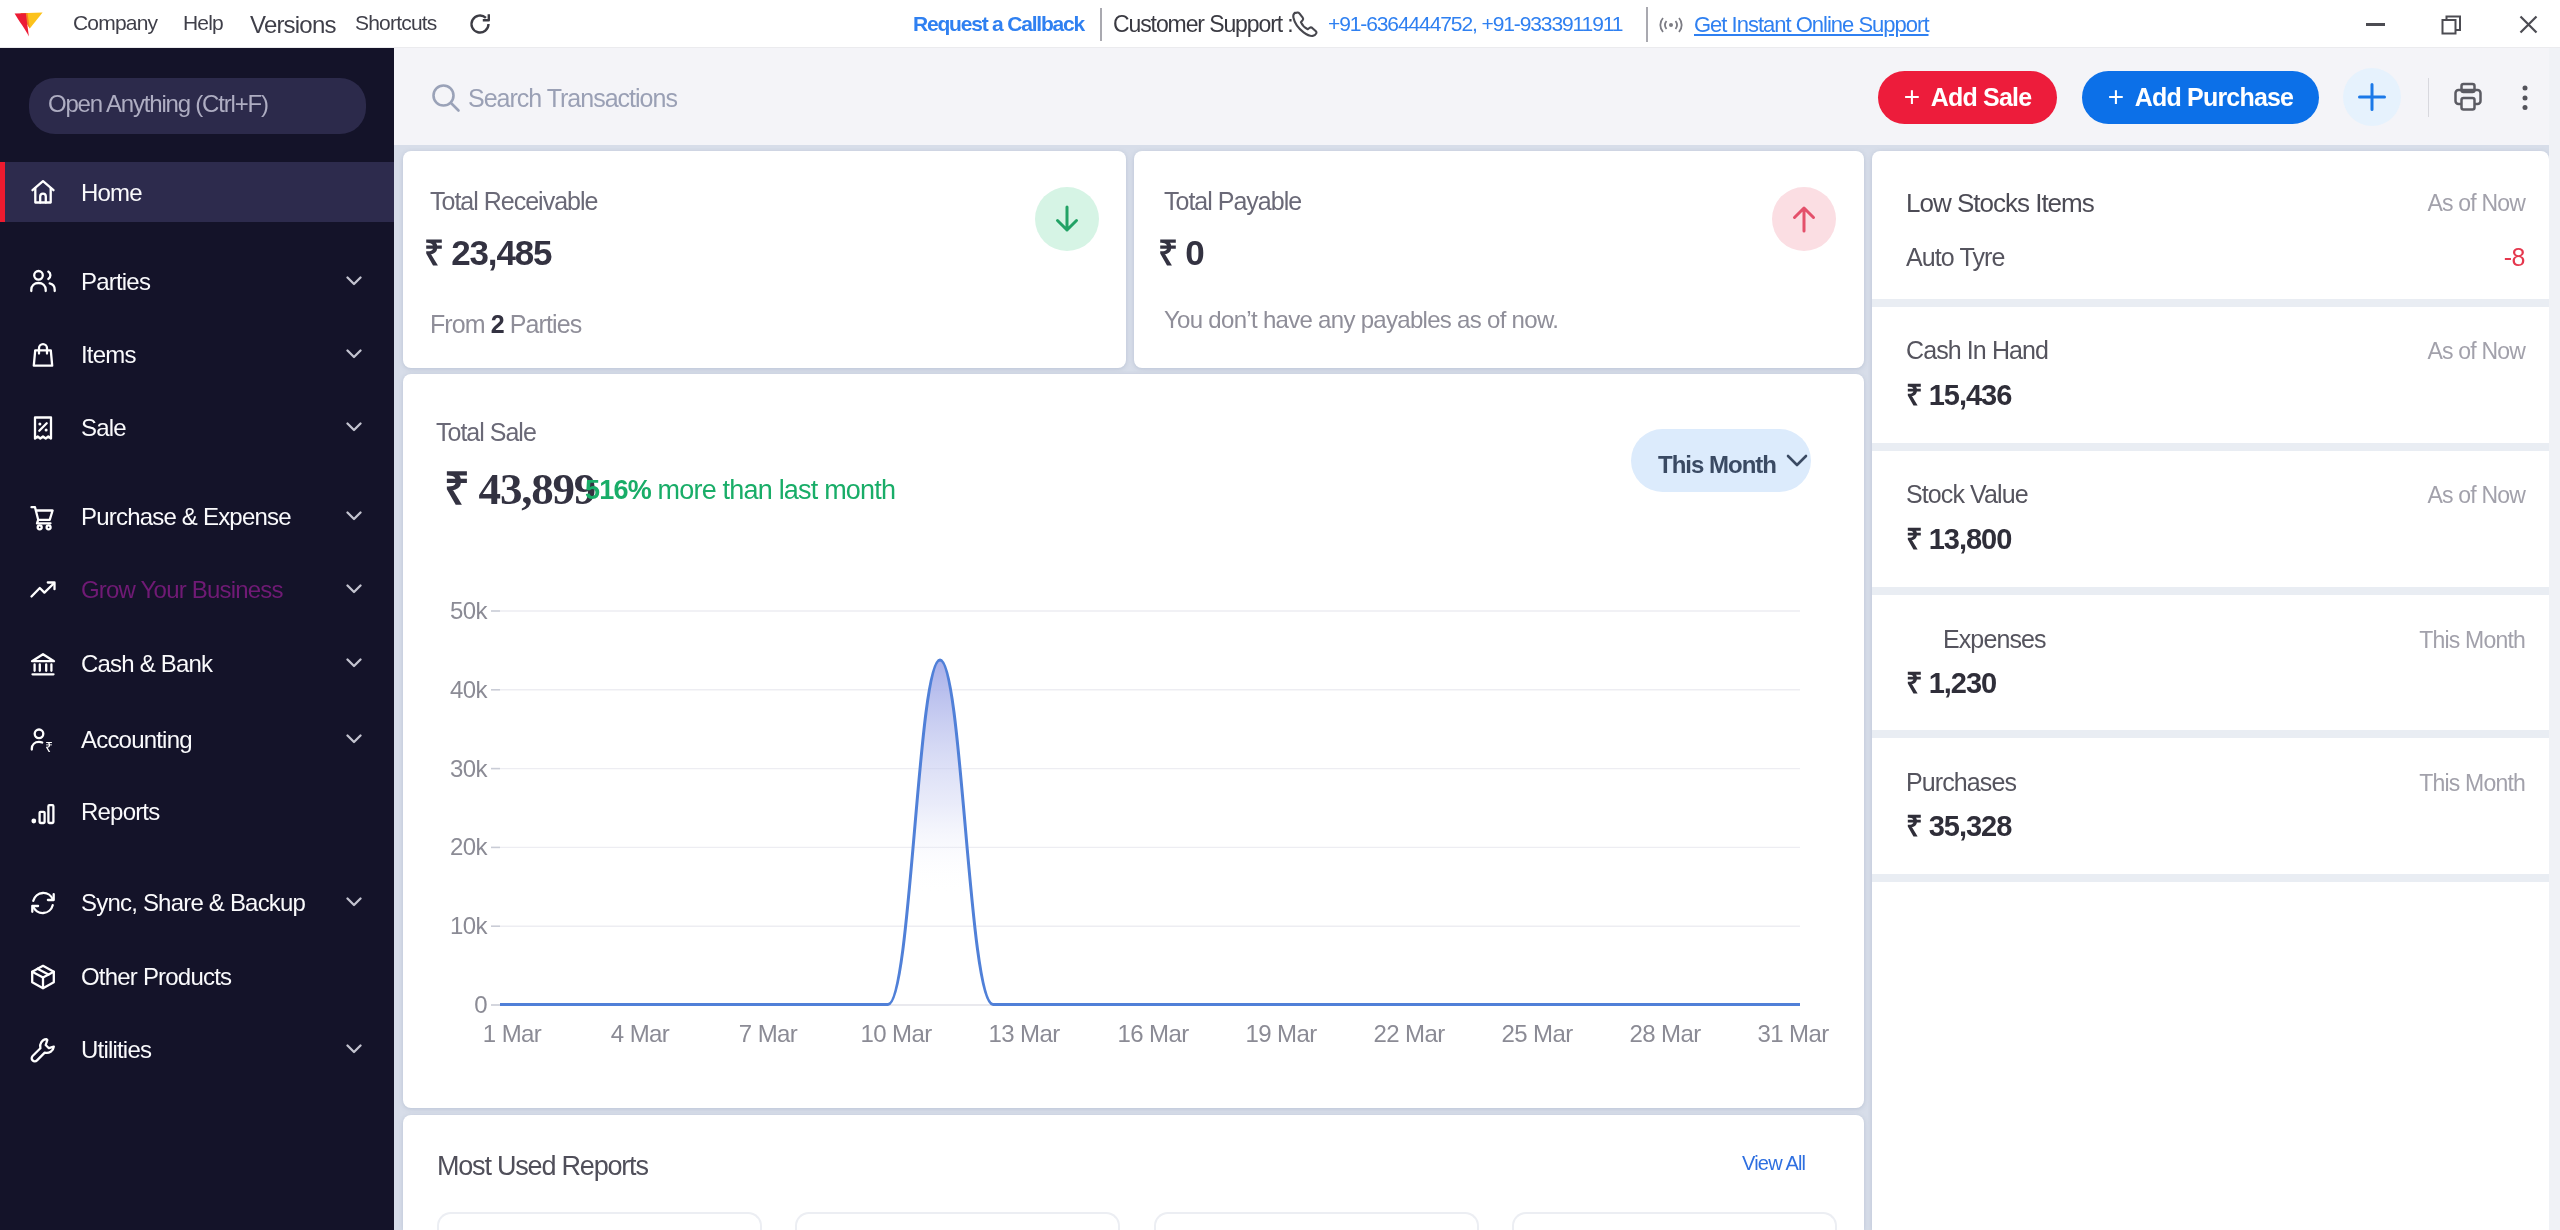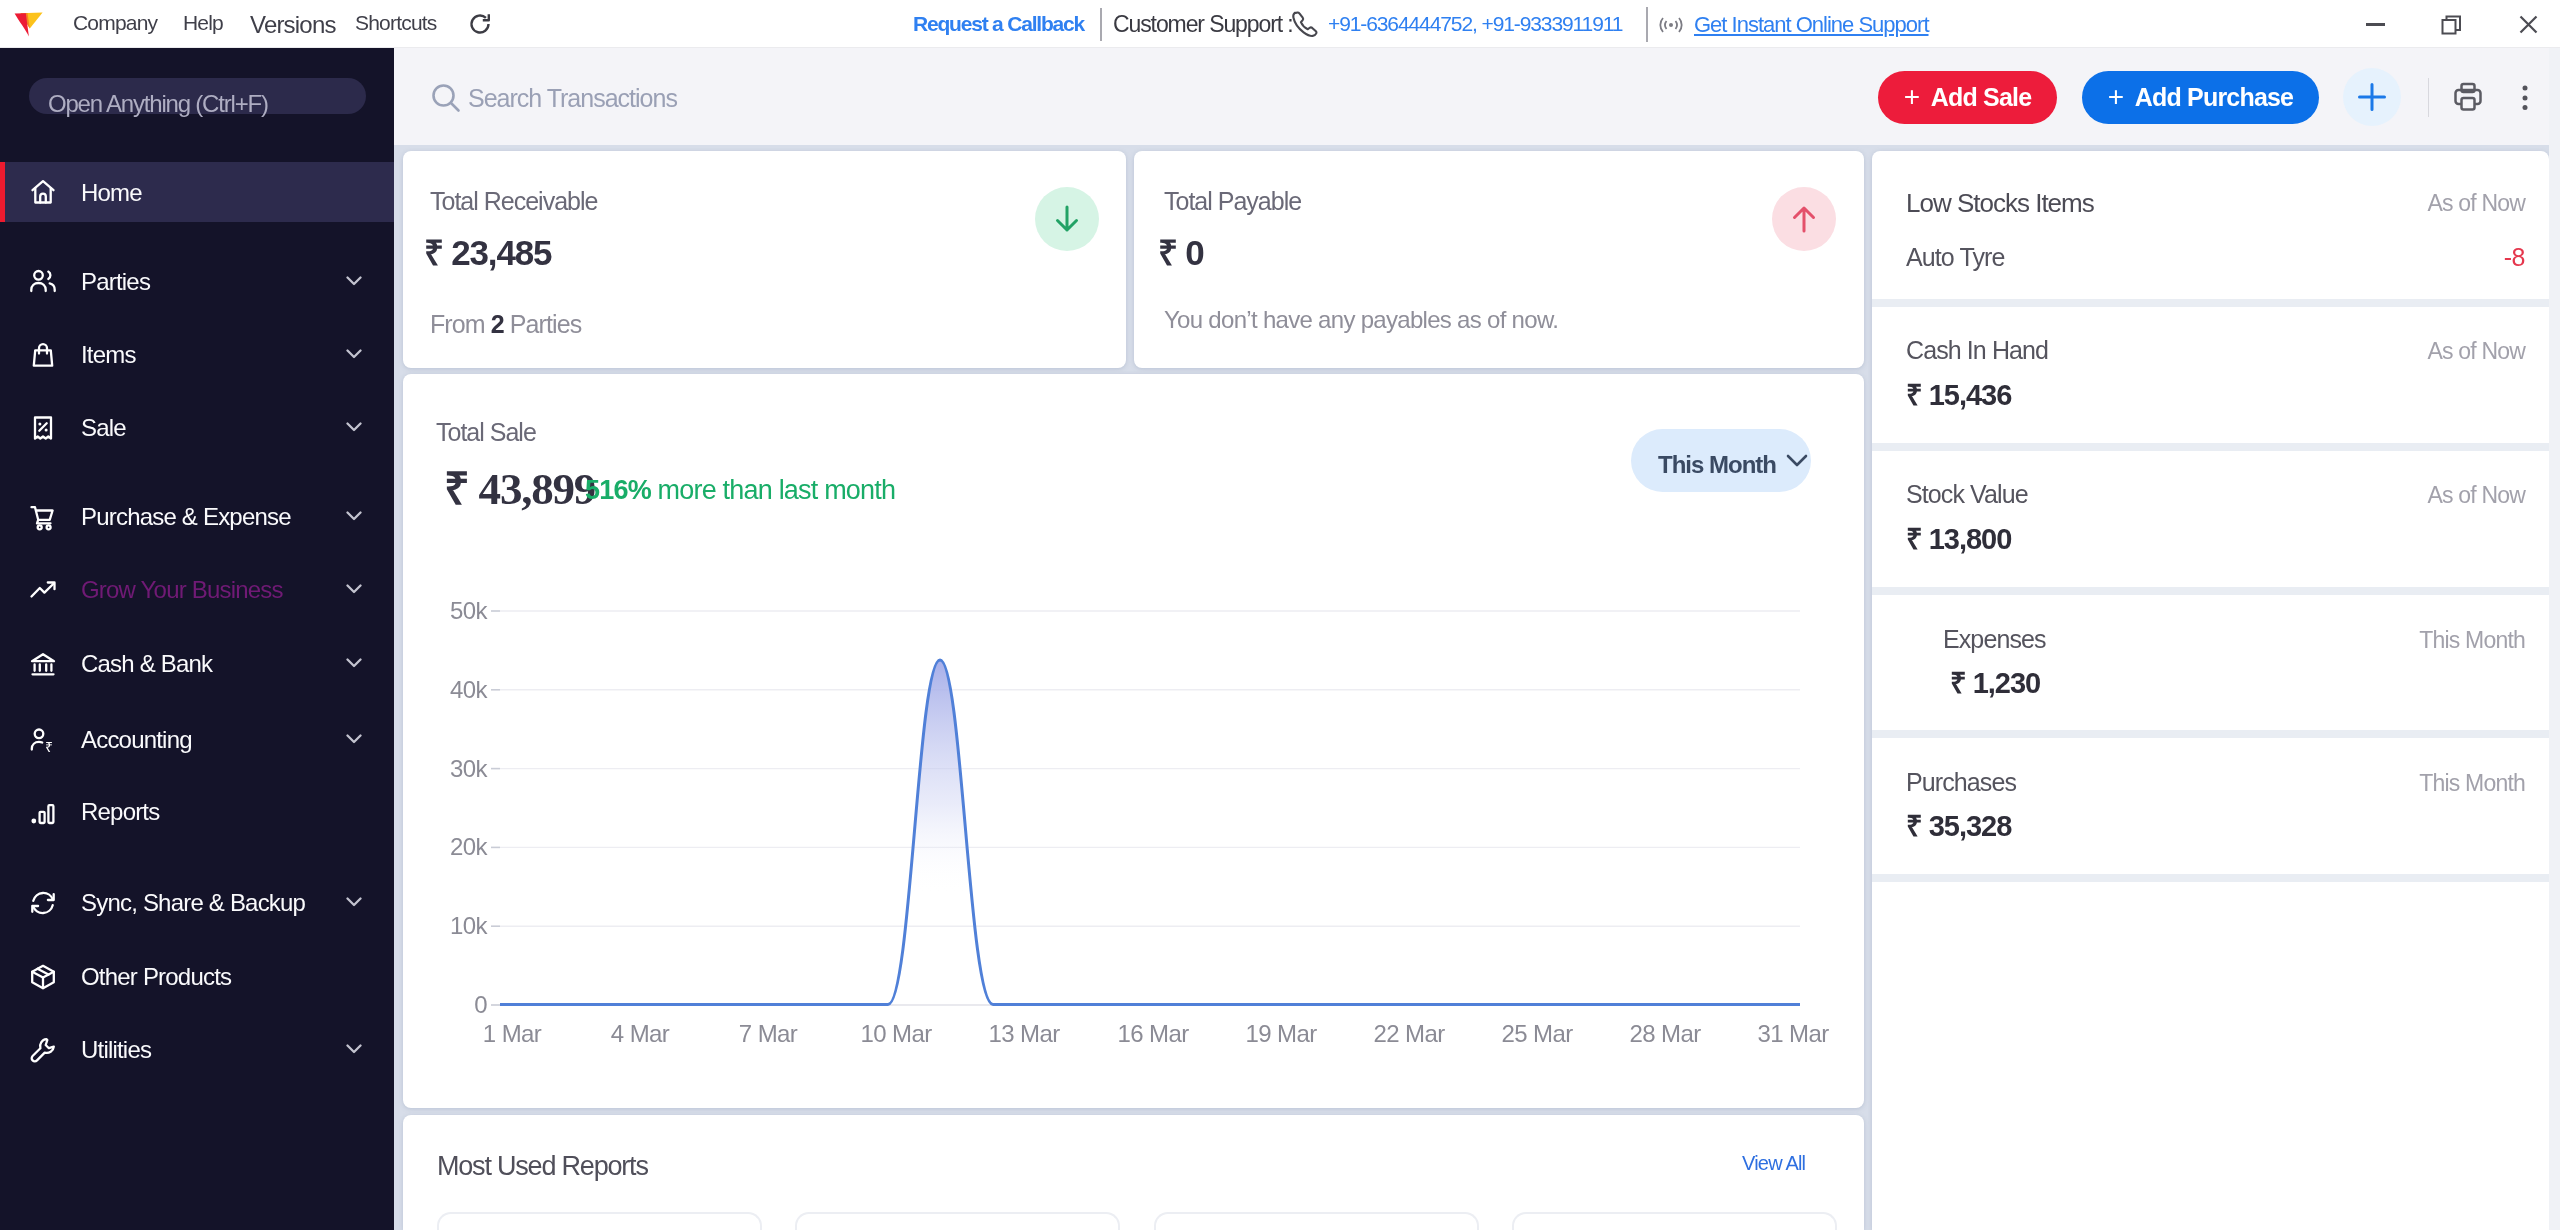--- a/index.html
+++ b/index.html
@@ -76,7 +76,7 @@
 </svg>
 
 <div class="abs" style="left:0;top:48px;width:394px;height:1182px;background:#141329;"></div>
-<div class="abs" style="left:29px;top:78px;width:337px;height:36px;background:#2c2a4b;border-radius:26px;color:#aeadc2;font-size:24px;line-height:52px;padding-left:19px;letter-spacing:-1.2px;">Open Anything (Ctrl+F)</div>
+<div class="abs" style="left:29px;top:78px;width:337px;height:56px;background:#2c2a4b;border-radius:26px;color:#aeadc2;font-size:24px;line-height:52px;padding-left:19px;letter-spacing:-1.2px;">Open Anything (Ctrl+F)</div>
 
 <div class="abs" style="left:0;top:162px;width:394px;height:60px;background:#2d2b4d;"></div>
 <div class="abs" style="left:0;top:162px;width:5px;height:60px;background:#ec1b2f;"></div>

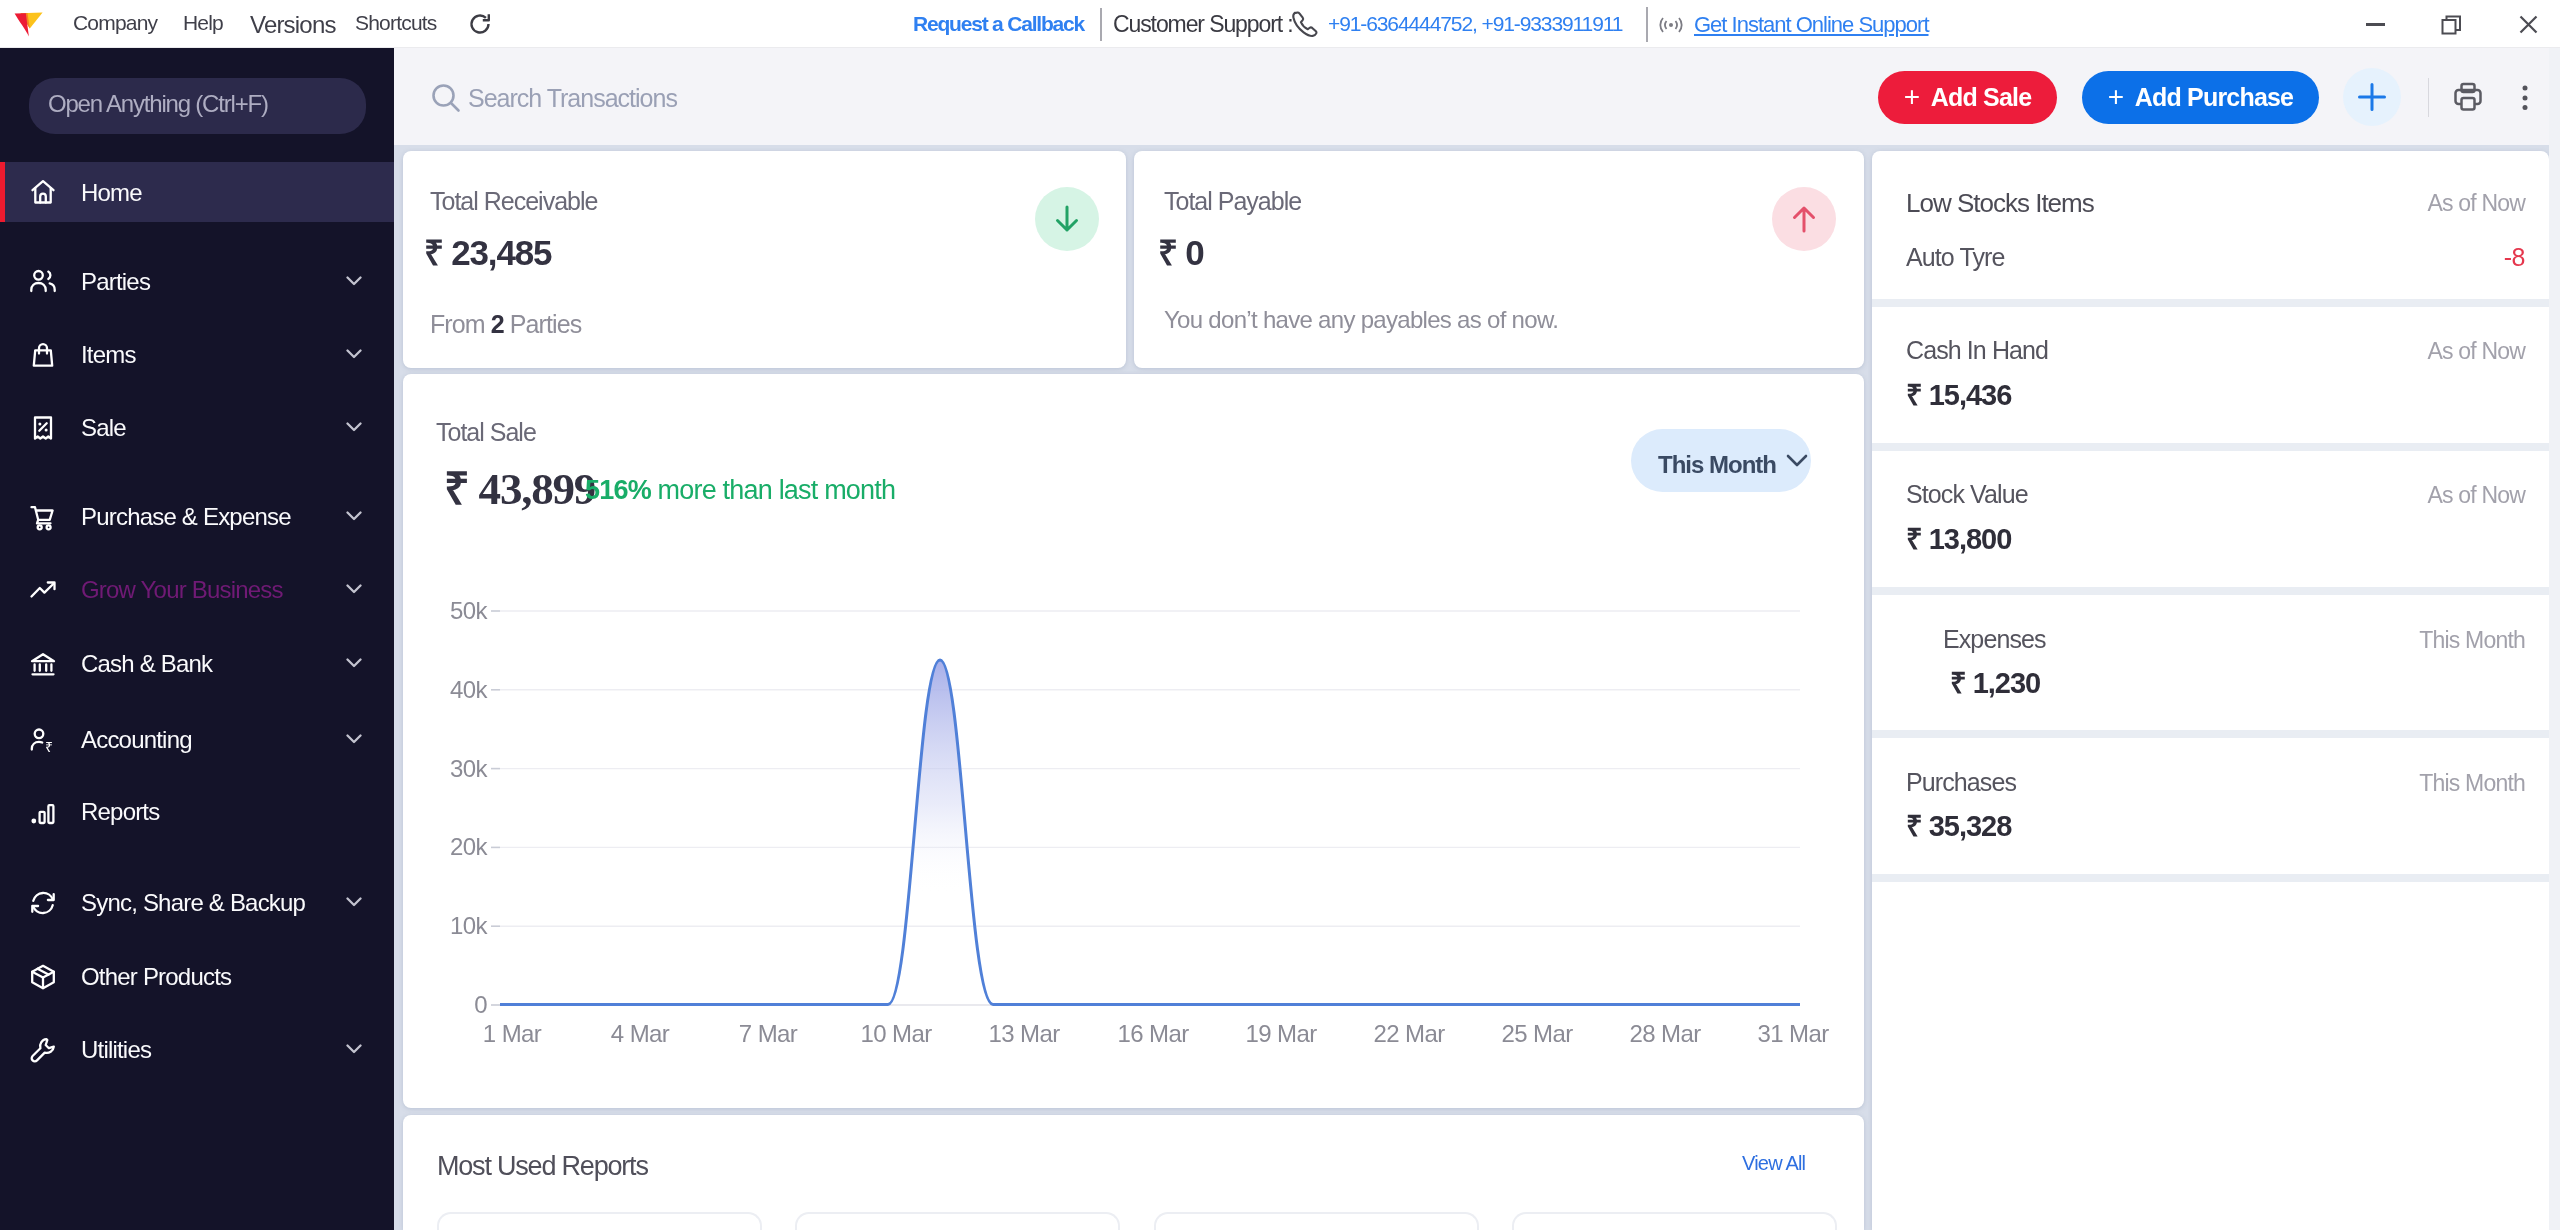--- a/index.html
+++ b/index.html
@@ -302,7 +302,7 @@
 
 <div class="abs" style="left:1906px;top:625px;font-size:25px;color:#55545e;letter-spacing:-0.9px;margin-left:37px;">Expenses</div>
 <div class="abs" style="left:2300px;top:627px;width:225px;text-align:right;font-size:23px;color:#a2a1ab;letter-spacing:-0.8px;">This Month</div>
-<div class="abs" style="left:1906px;top:662px;font-size:29px;font-weight:bold;color:#2f2e39;letter-spacing:-1.0px;margin-left:44px;">₹ 1,230</div>
+<div class="abs" style="left:1906px;top:662px;font-size:29px;font-weight:bold;color:#2f2e39;letter-spacing:-1.0px;">₹ 1,230</div>
 
 <div class="abs" style="left:1906px;top:768px;font-size:25px;color:#55545e;letter-spacing:-0.9px;">Purchases</div>
 <div class="abs" style="left:2300px;top:770px;width:225px;text-align:right;font-size:23px;color:#a2a1ab;letter-spacing:-0.8px;">This Month</div>

